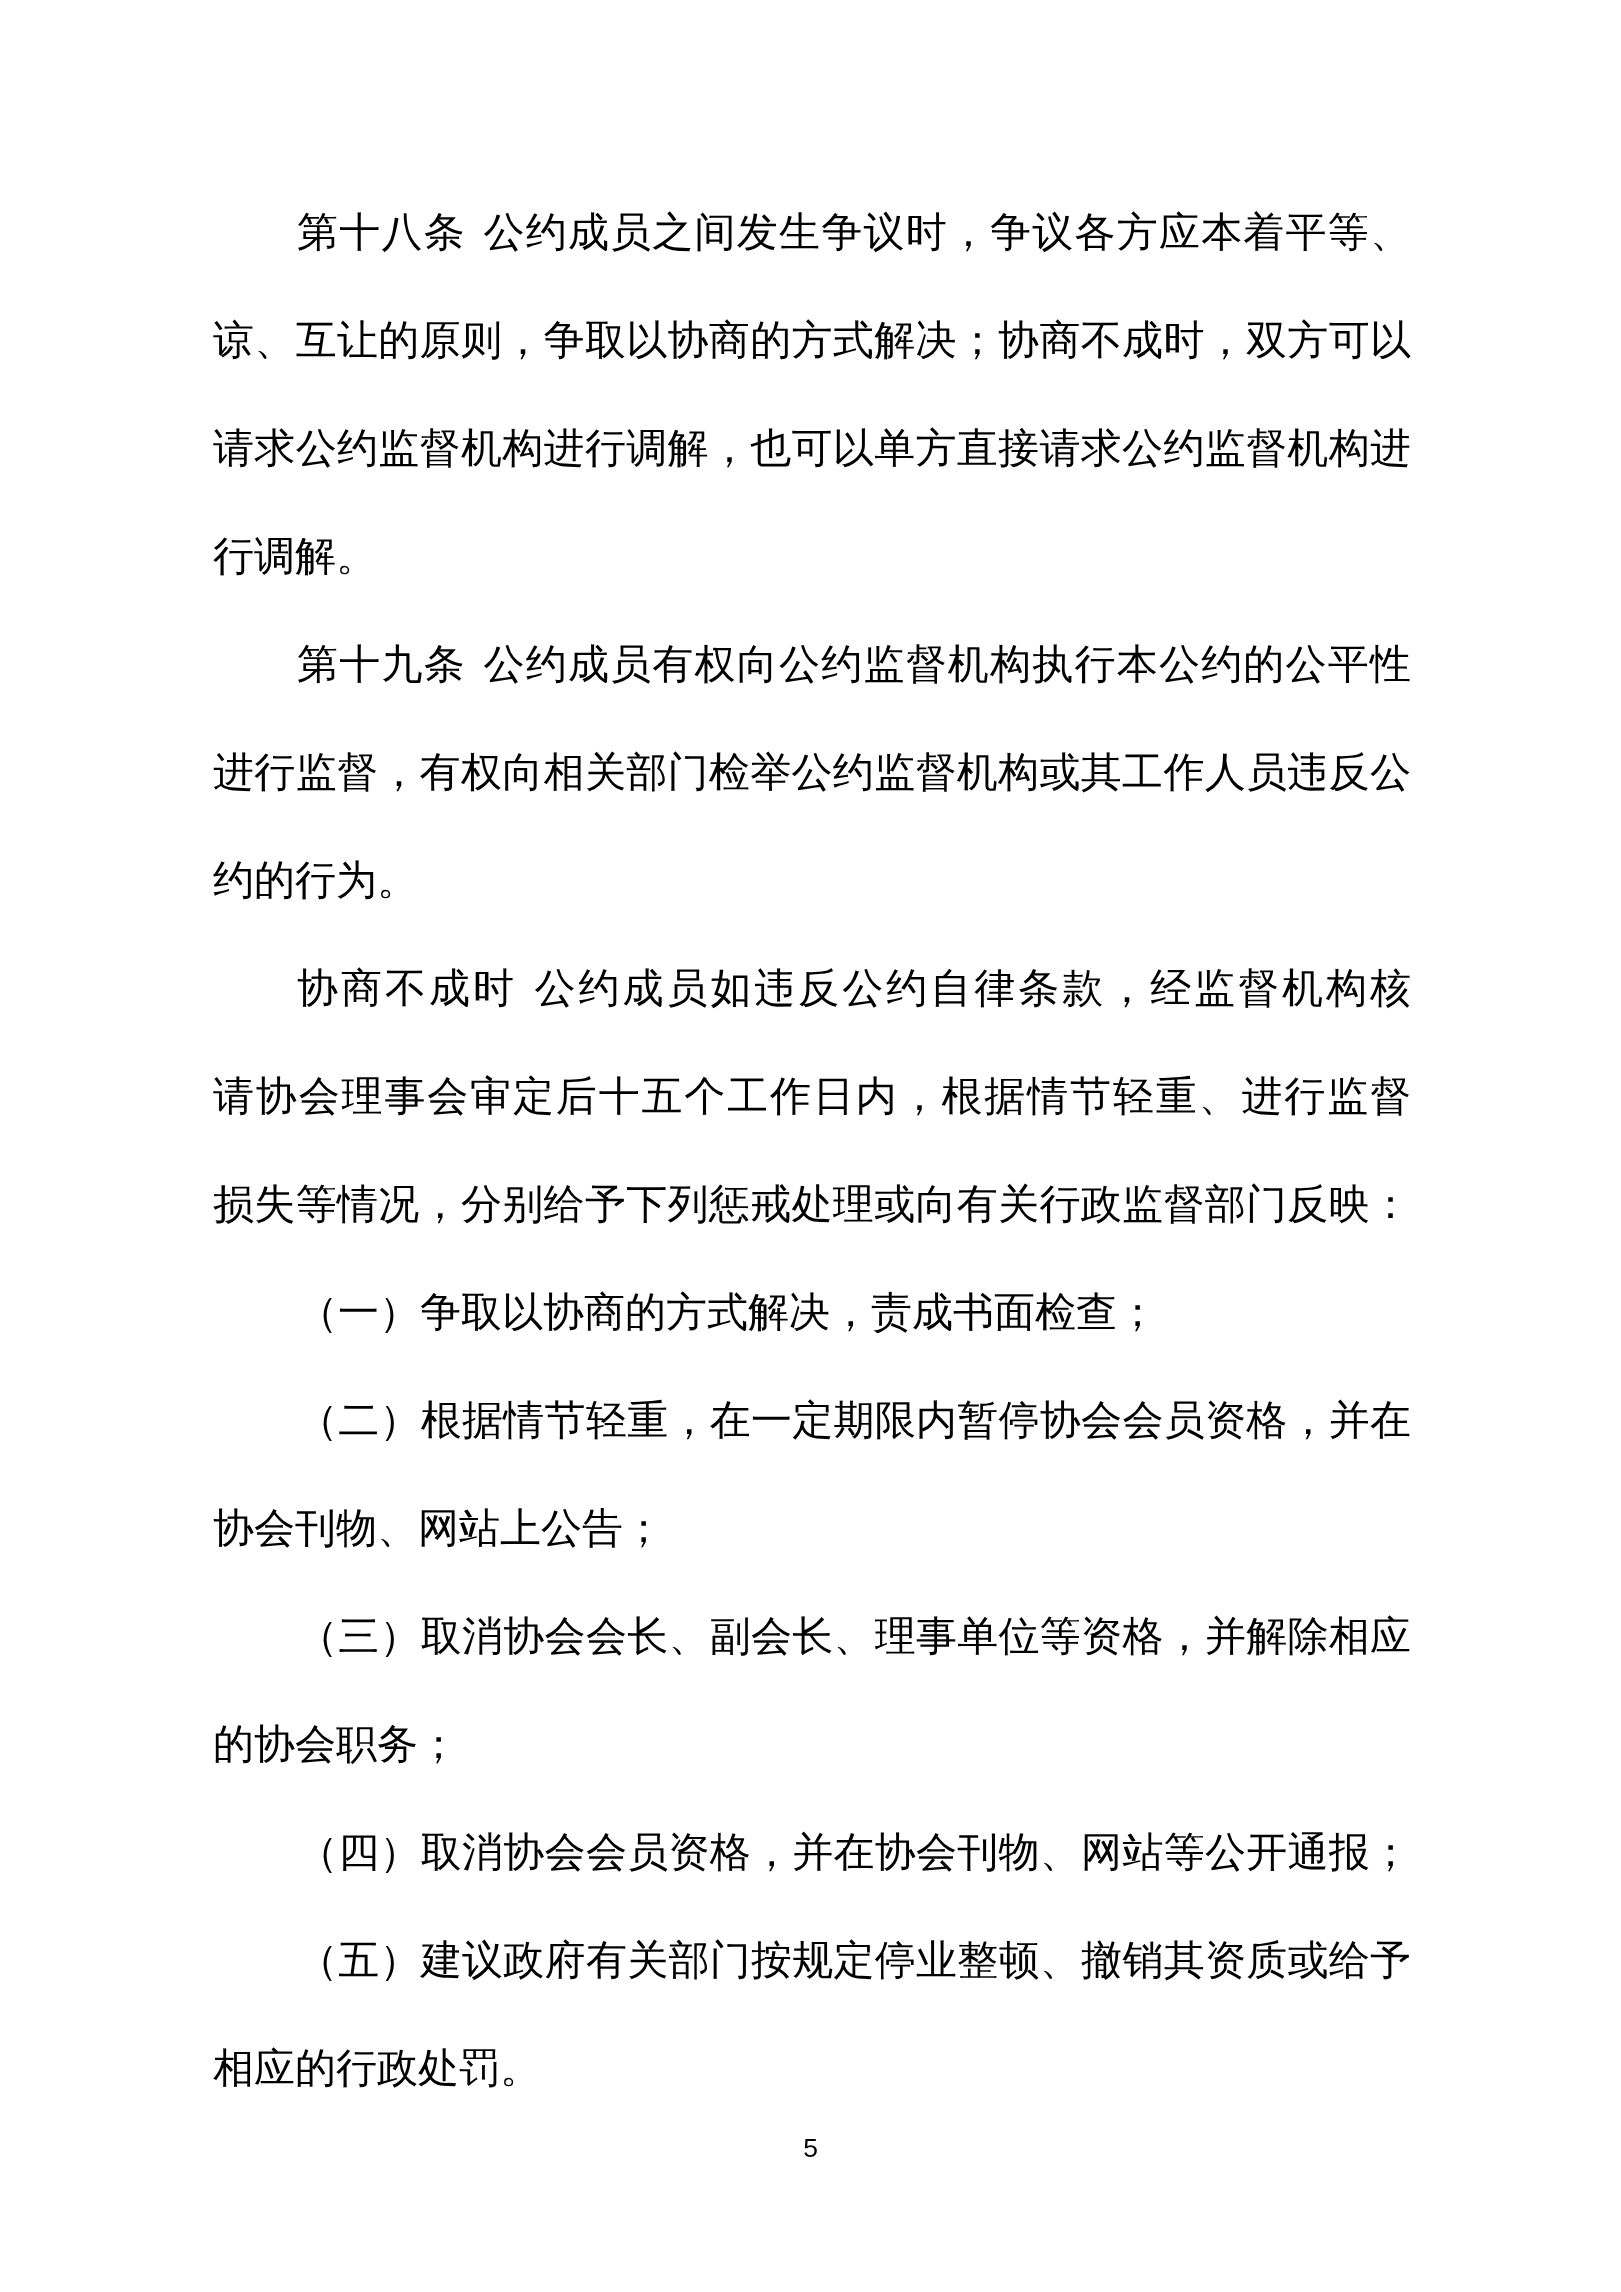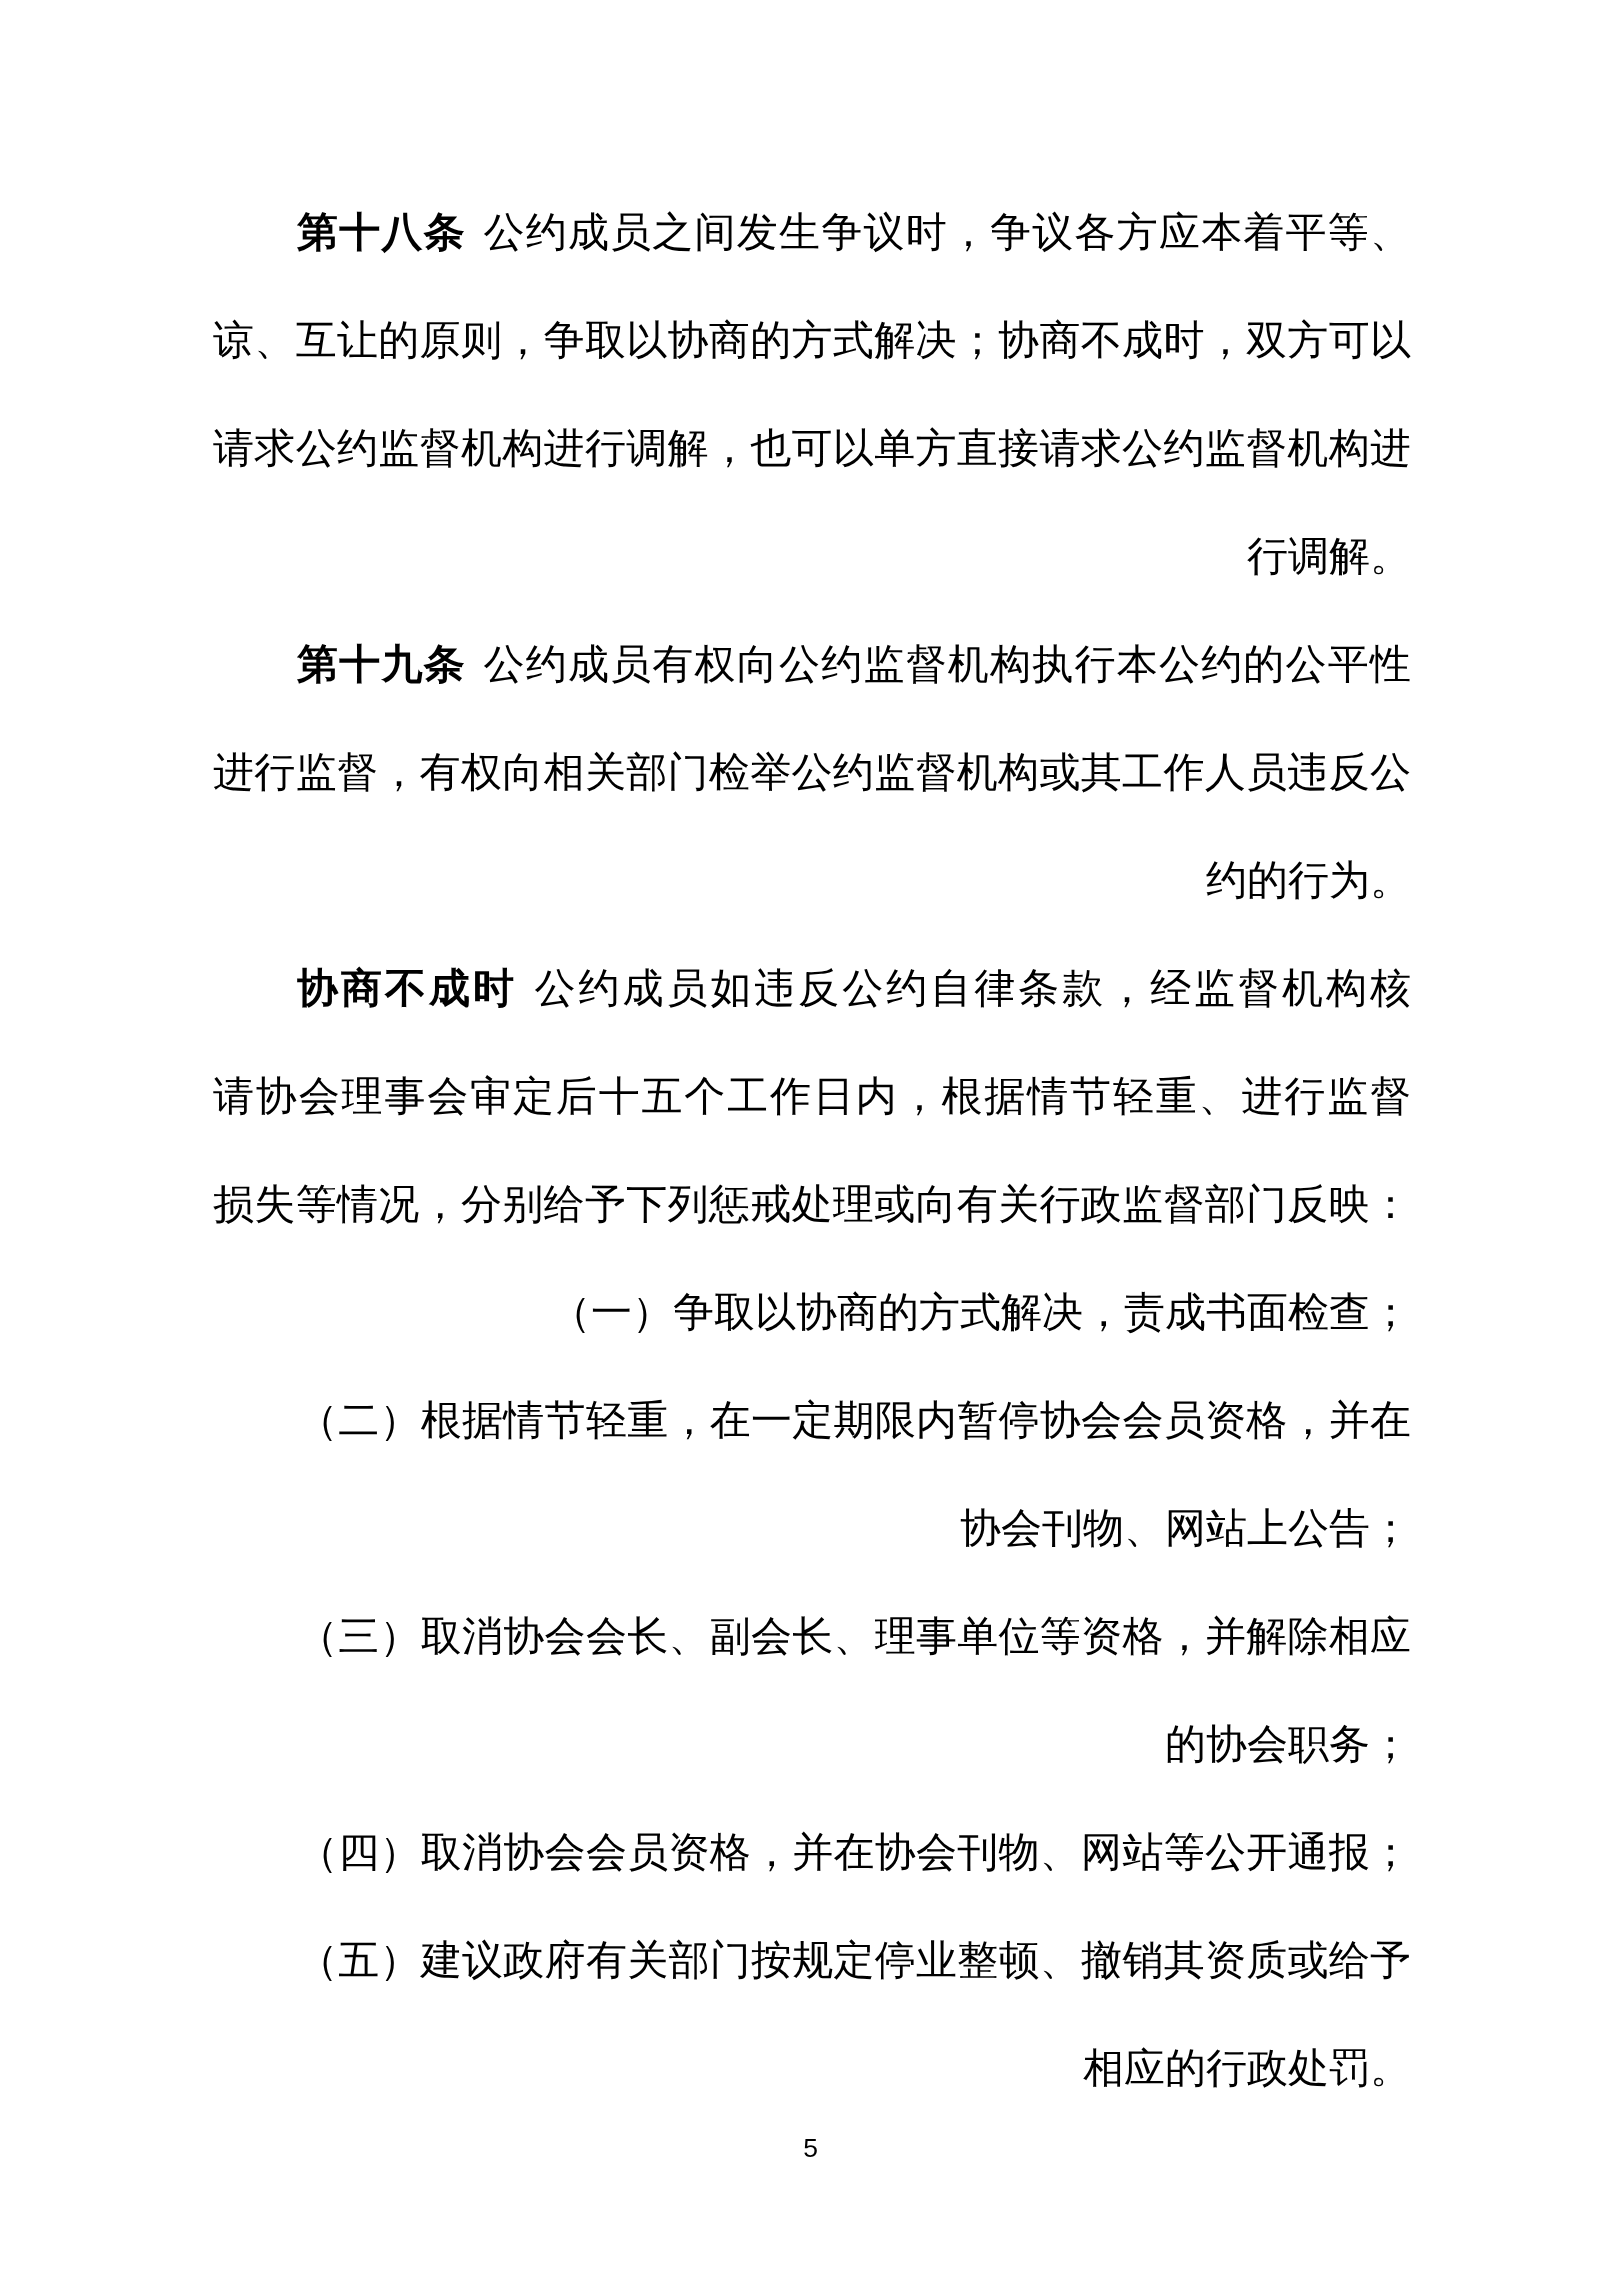--- a/index.html
+++ b/index.html
@@ -39,7 +39,7 @@
     text-indent: 84px;
   }
   .lead {
-    font-weight: bold;
+    font-weight: normal;
     margin-right: 17.6px;
   }
   .page-number {

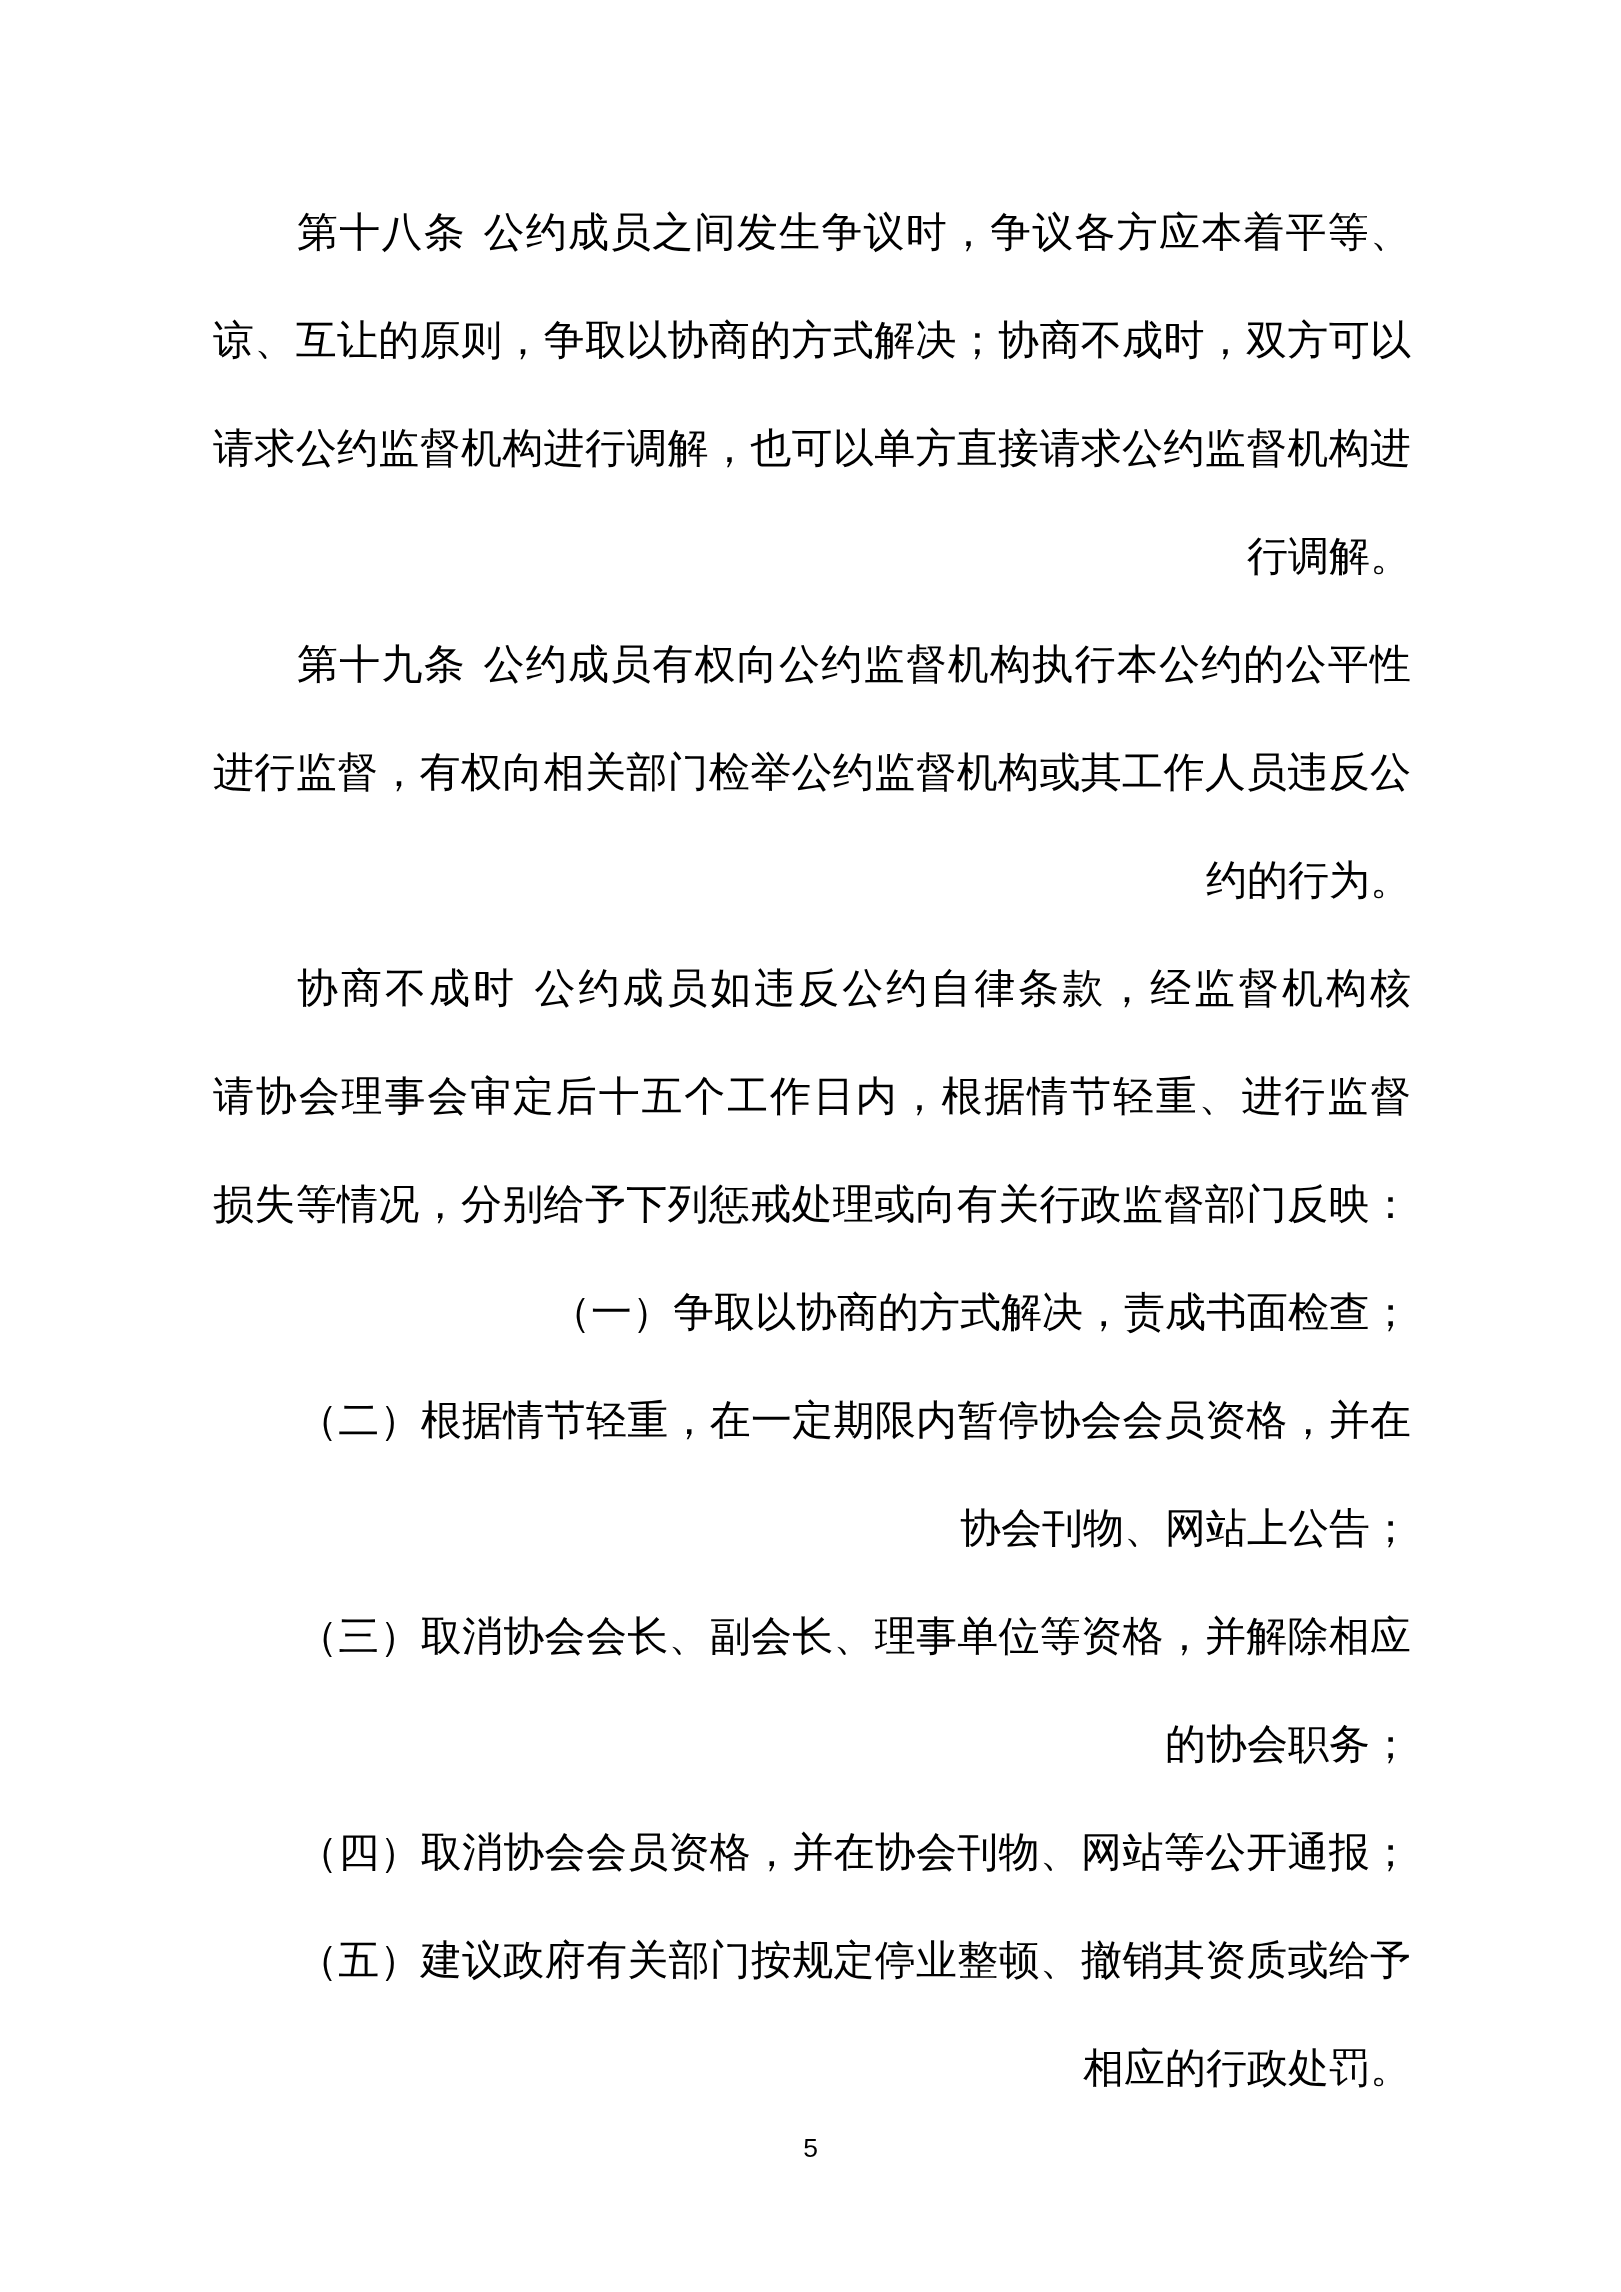--- a/index.html
+++ b/index.html
@@ -27,7 +27,7 @@
     line-height: 108px;
     font-size: 41px;
     color: #000000;
-    text-align: right;
+    text-align: left;
     overflow: hidden;
     white-space: normal;
   }

